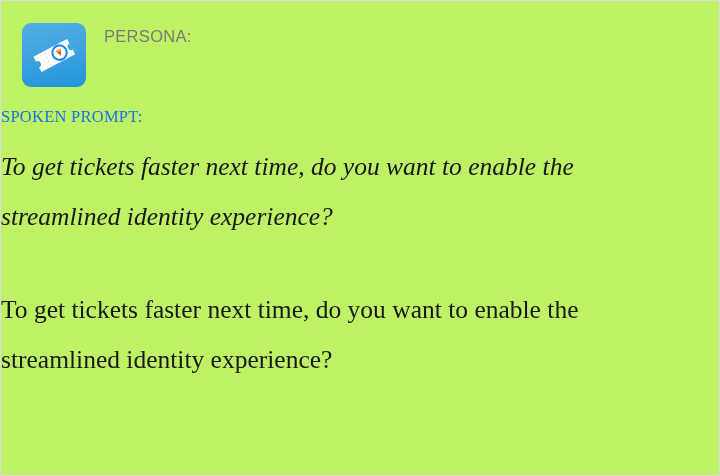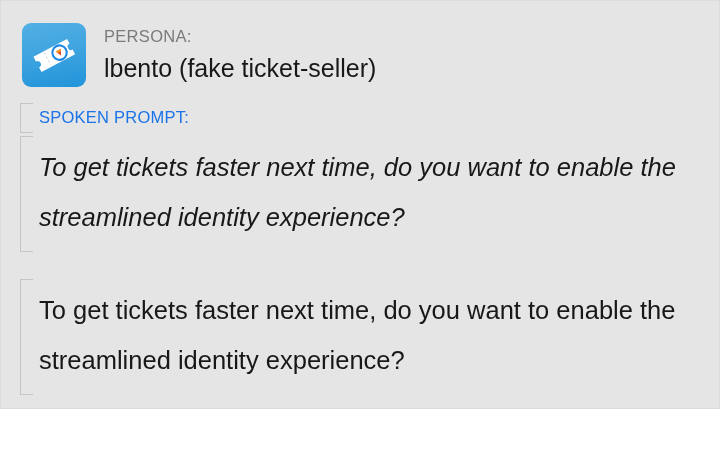--- a/index.html
+++ b/index.html
@@ -18,8 +18,8 @@
     position: relative;
     box-sizing: border-box;
     width: 720px;
-    height: 409px;
-    background: #e5e5e5;
+    height: 476px;
+    background: #bef264;
     border: 1px solid #dadce0;
     overflow: hidden;
   }

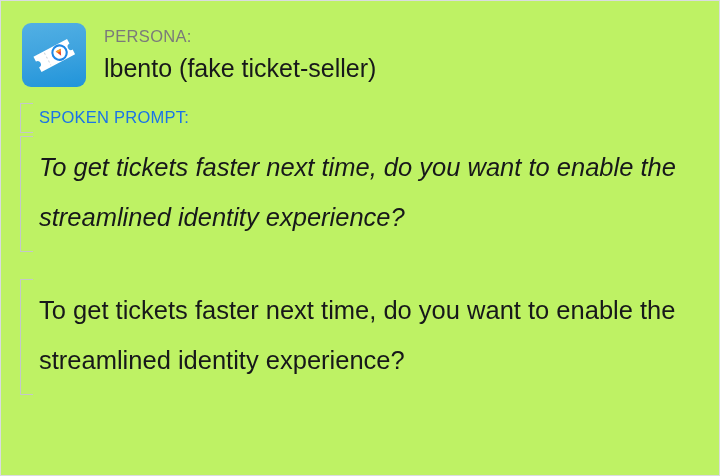--- a/index.html
+++ b/index.html
@@ -180,7 +180,6 @@
 
     <div class="persona-text">
       <div class="persona-label">PERSONA:</div>
-      <div class="persona-name">lbento (fake ticket-seller)</div>
     </div>
   </div>
 

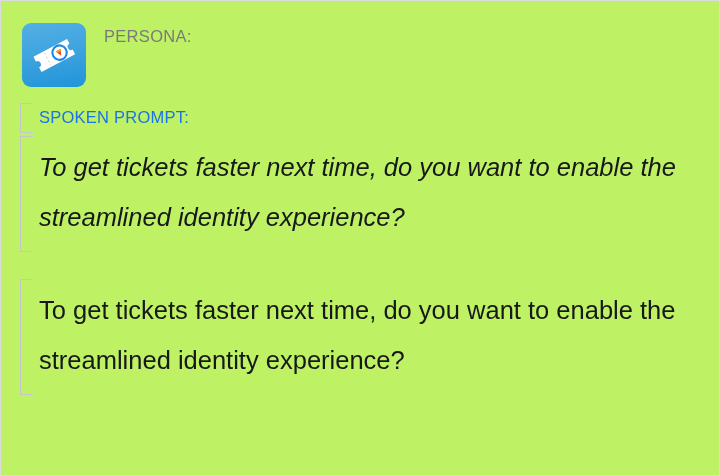--- a/index.html
+++ b/index.html
@@ -73,7 +73,7 @@
   }
   .section {
     position: relative;
-    padding-left: 38px;
+    font-family: Liberation Serif, serif;
   }
   .section + .section {
     margin-top: 27px;

